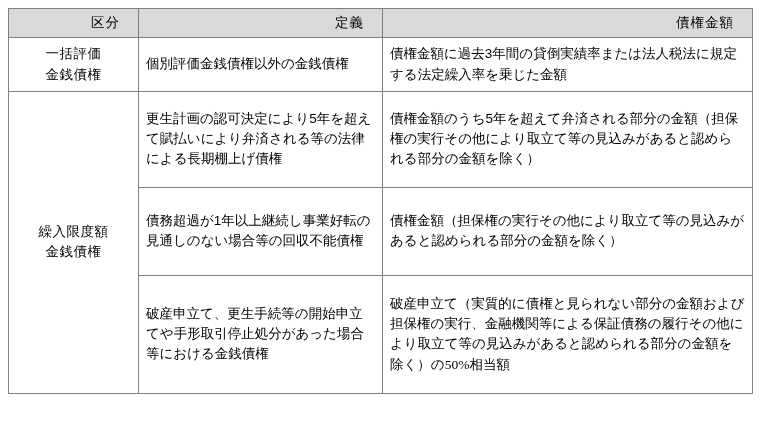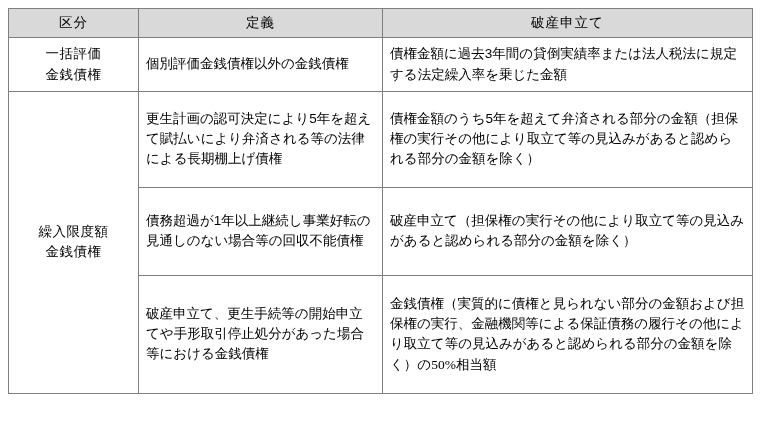--- a/index.html
+++ b/index.html
@@ -40,10 +40,10 @@
   }
   table.tbl thead th {
     background: #d9d9d9;
-    text-align: center;
+    text-align: right;
     font-weight: normal;
     height: 28px;
-    padding: 4px 6px;
+    padding: 4px 18px;
     letter-spacing: 1px;
   }
   td.cat {

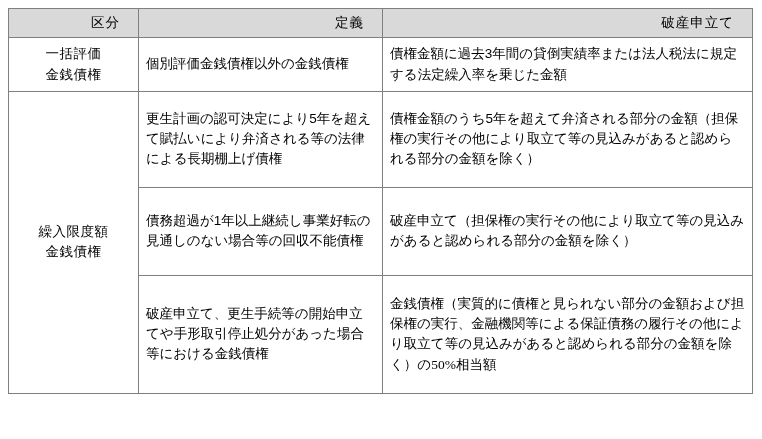--- a/index.html
+++ b/index.html
@@ -69,7 +69,7 @@
       <tr>
         <th>区分</th>
         <th>定義</th>
-        <th>破産申立て</th>
+        <th>債権金額</th>
       </tr>
     </thead>
     <tbody>

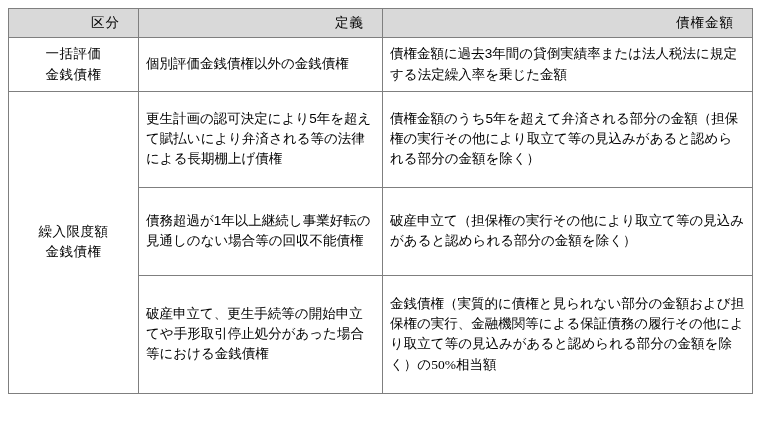--- a/index.html
+++ b/index.html
@@ -87,7 +87,7 @@
       </tr>
       <tr style="height:88px;padding-left:28px;">
         <td class="body">債務超過が1年以上継続し事業好転の見通しのない場合等の回収不能債権</td>
-        <td class="body">破産申立て（担保権の実行その他により取立て等の見込みがあると認められる部分の金額を除く）</td>
+        <td class="body">債権金額（担保権の実行その他により取立て等の見込みがあると認められる部分の金額を除く）</td>
       </tr>
       <tr style="height:118px;font-family:Liberation Serif, serif;">
         <td class="body">破産申立て、更生手続等の開始申立てや手形取引停止処分があった場合等における金銭債権</td>

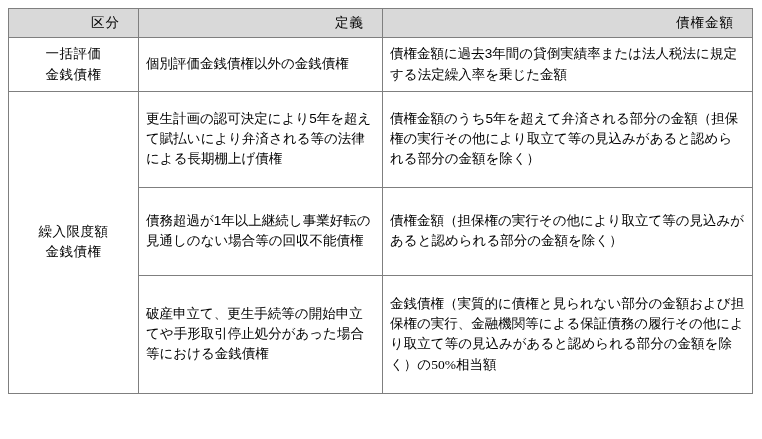--- a/index.html
+++ b/index.html
@@ -91,7 +91,7 @@
       </tr>
       <tr style="height:118px;font-family:Liberation Serif, serif;">
         <td class="body">破産申立て、更生手続等の開始申立てや手形取引停止処分があった場合等における金銭債権</td>
-        <td class="body">金銭債権（実質的に債権と見られない部分の金額および担保権の実行、金融機関等による保証債務の履行その他により取立て等の見込みがあると認められる部分の金額を除く）の50%相当額</td>
+        <td class="body">破産申立て（実質的に債権と見られない部分の金額および担保権の実行、金融機関等による保証債務の履行その他により取立て等の見込みがあると認められる部分の金額を除く）の50%相当額</td>
       </tr>
     </tbody>
   </table>

